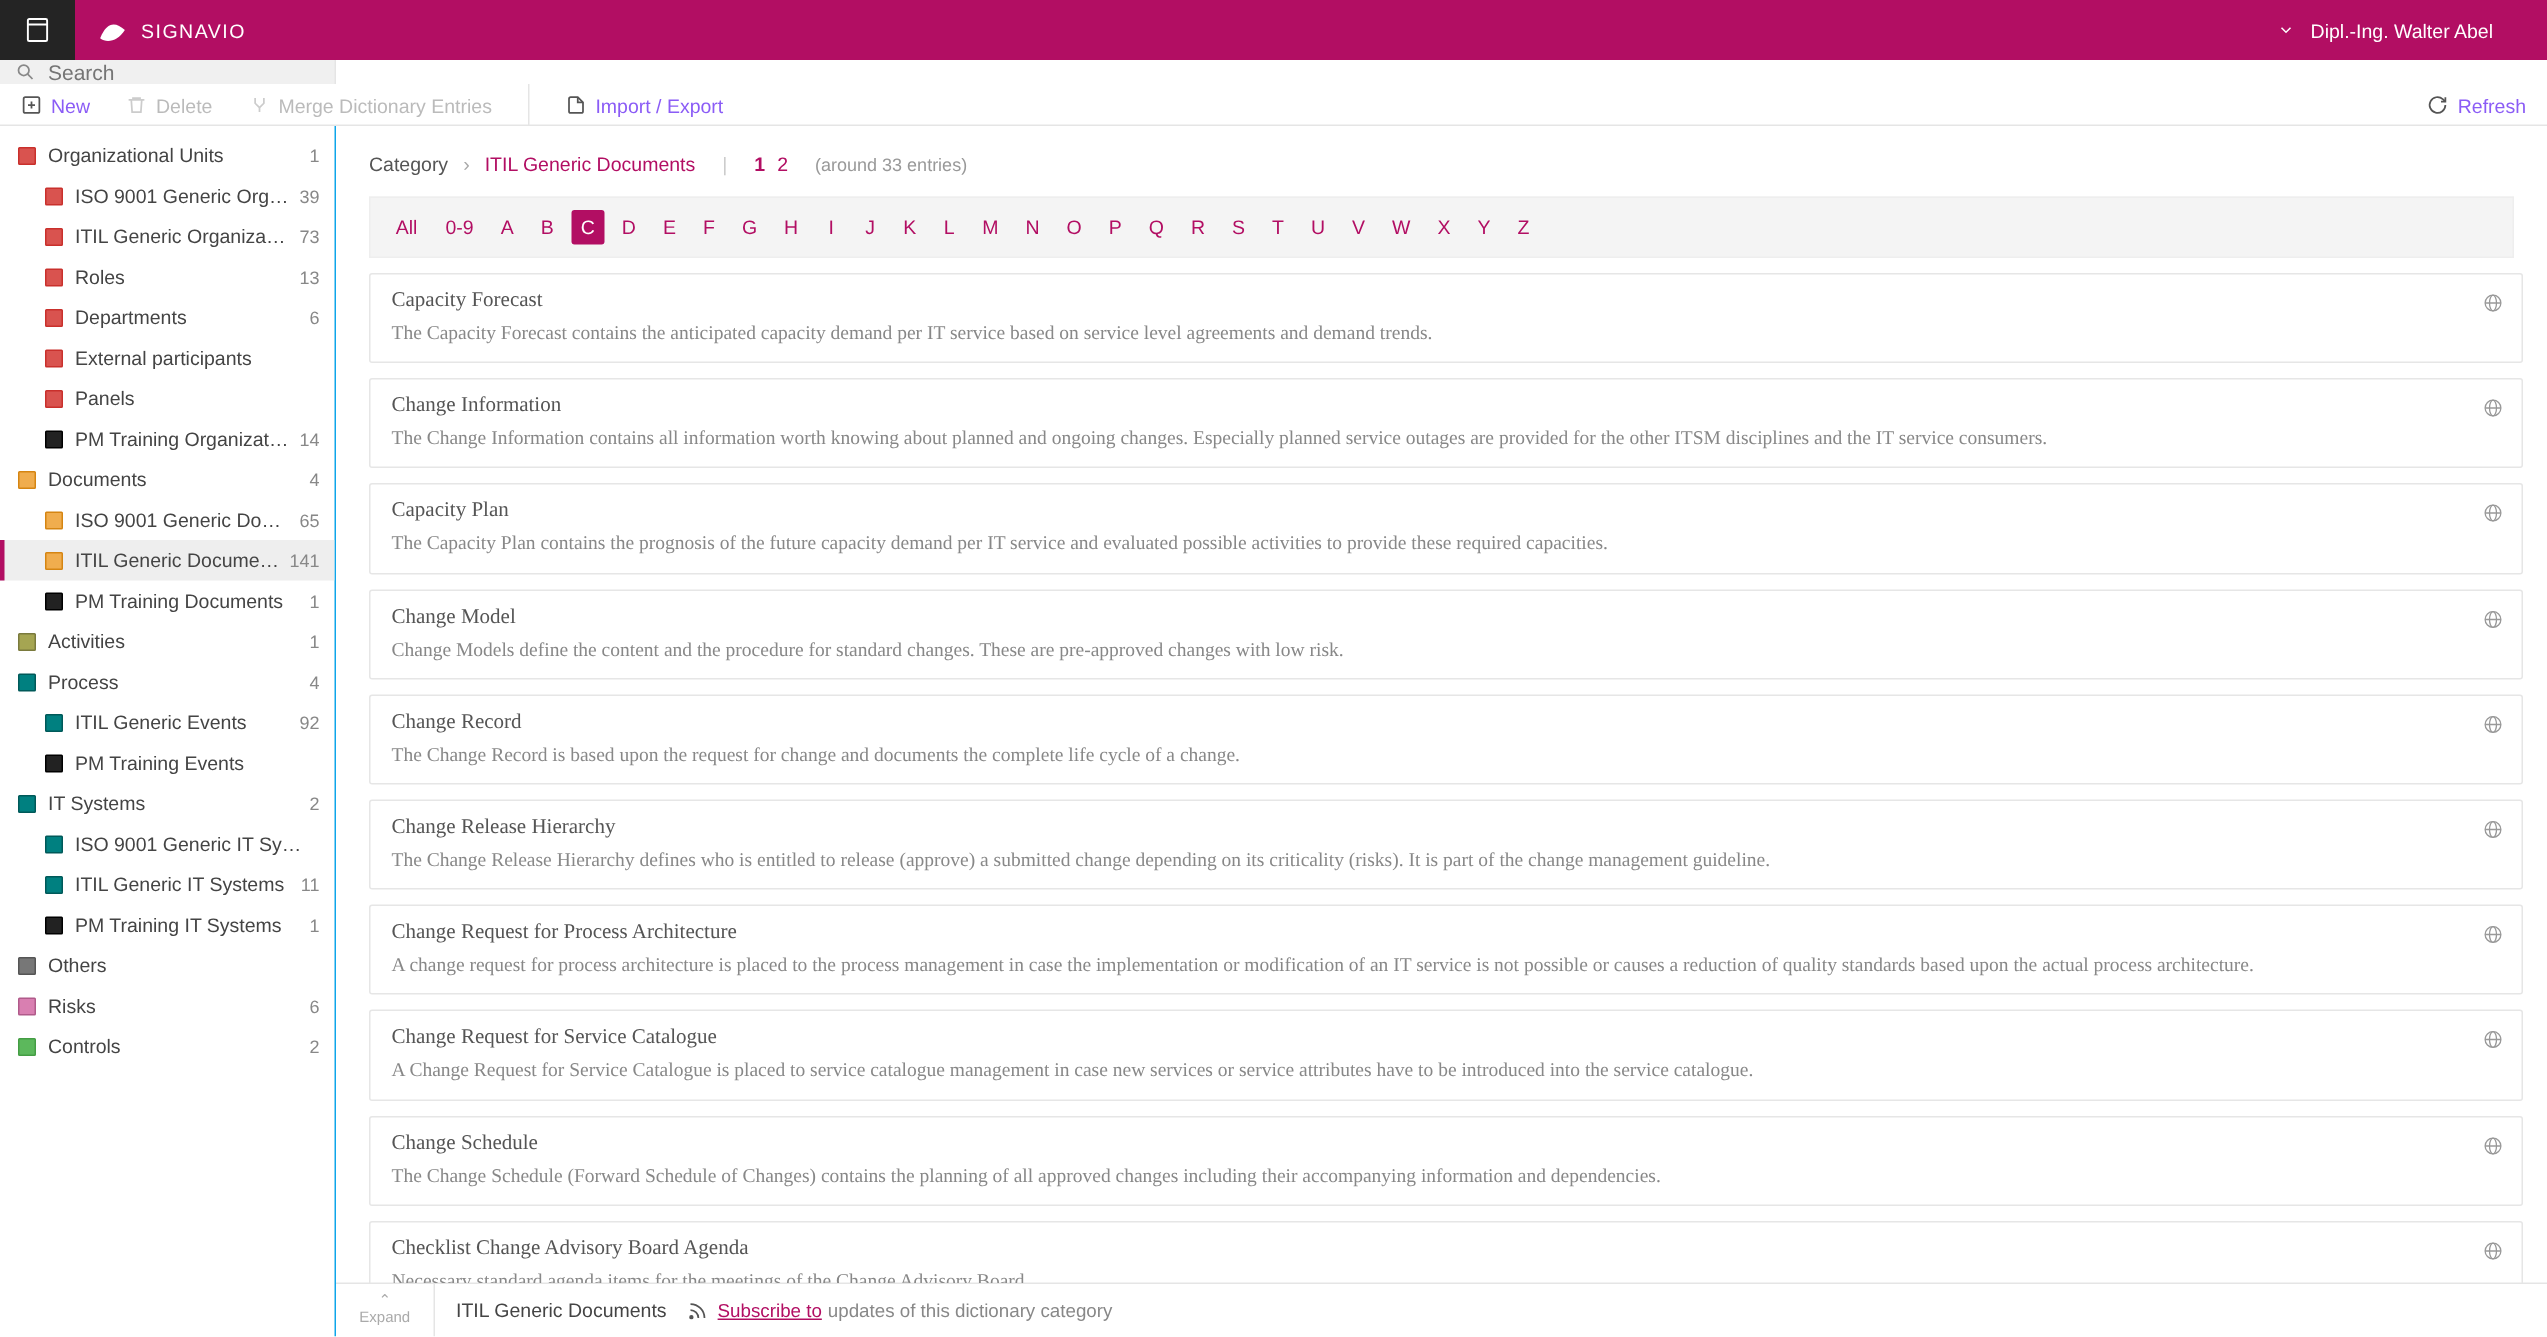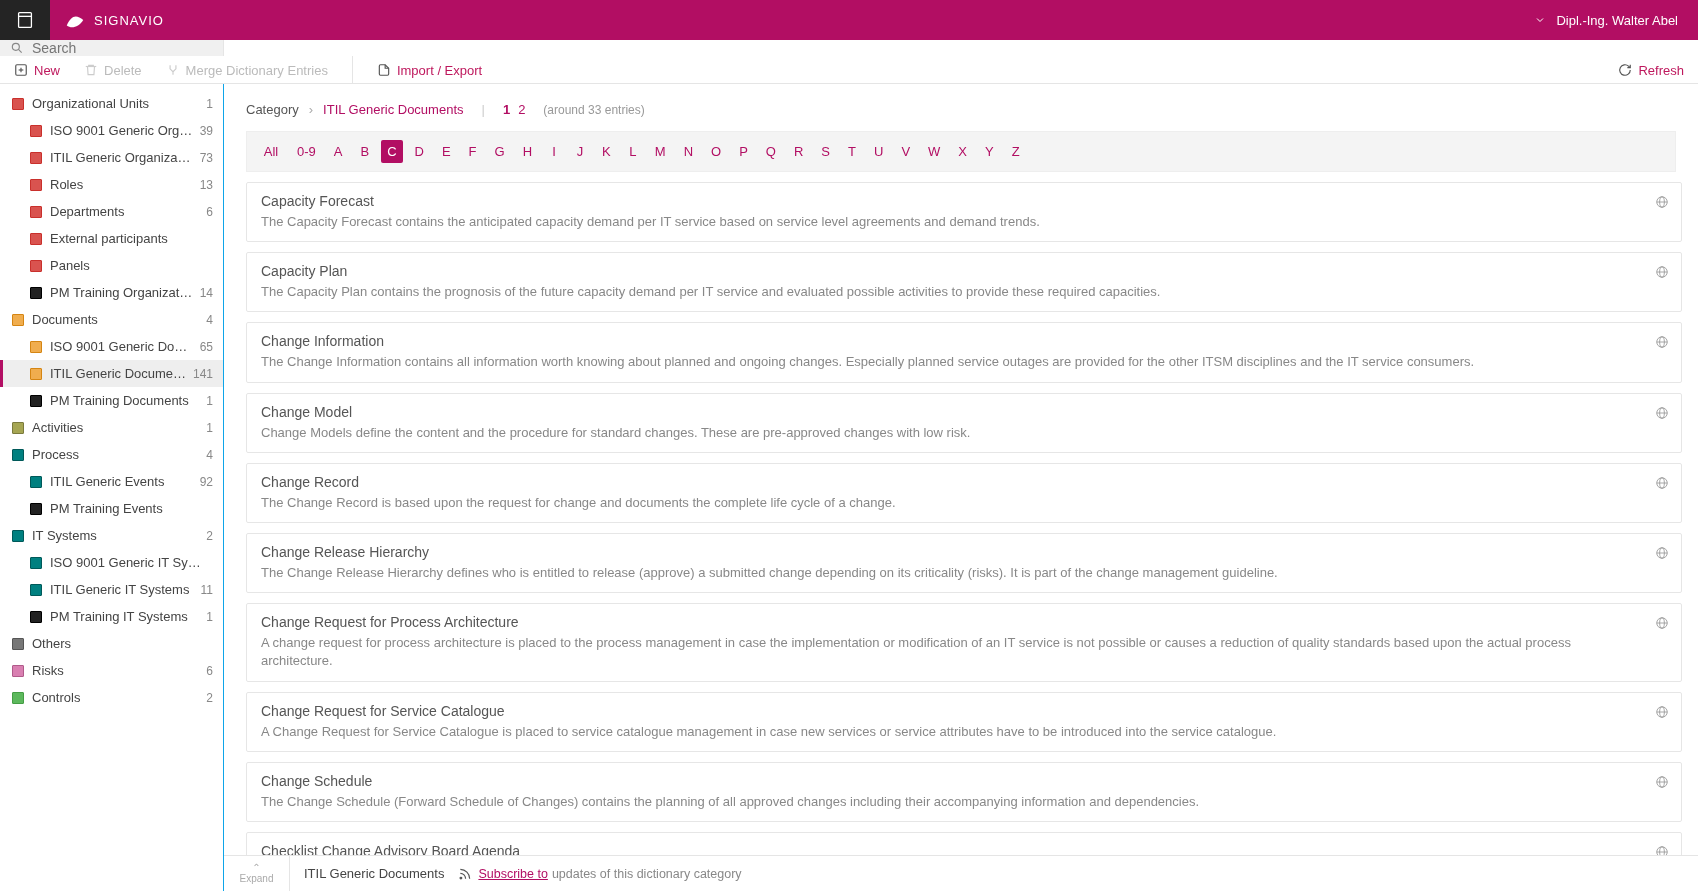--- a/index.html
+++ b/index.html
@@ -13,7 +13,7 @@
 .topbar .brand { display: flex; align-items: center; gap: 8px; padding-left: 14px; font-weight: 300; letter-spacing: 1px; }
 .topbar .brand-icon { width: 22px; height: 22px; }
 .topbar .spacer { flex: 1; }
-.topbar .user { display: flex; align-items: center; gap: 10px; padding-right: 20px; font-size: 13px; }
+.topbar .user { display: flex; align-items: center; gap: 10px; padding-right: 36px; font-size: 13px; }
 .topbar .chev { width: 12px; height: 12px; }
 
 

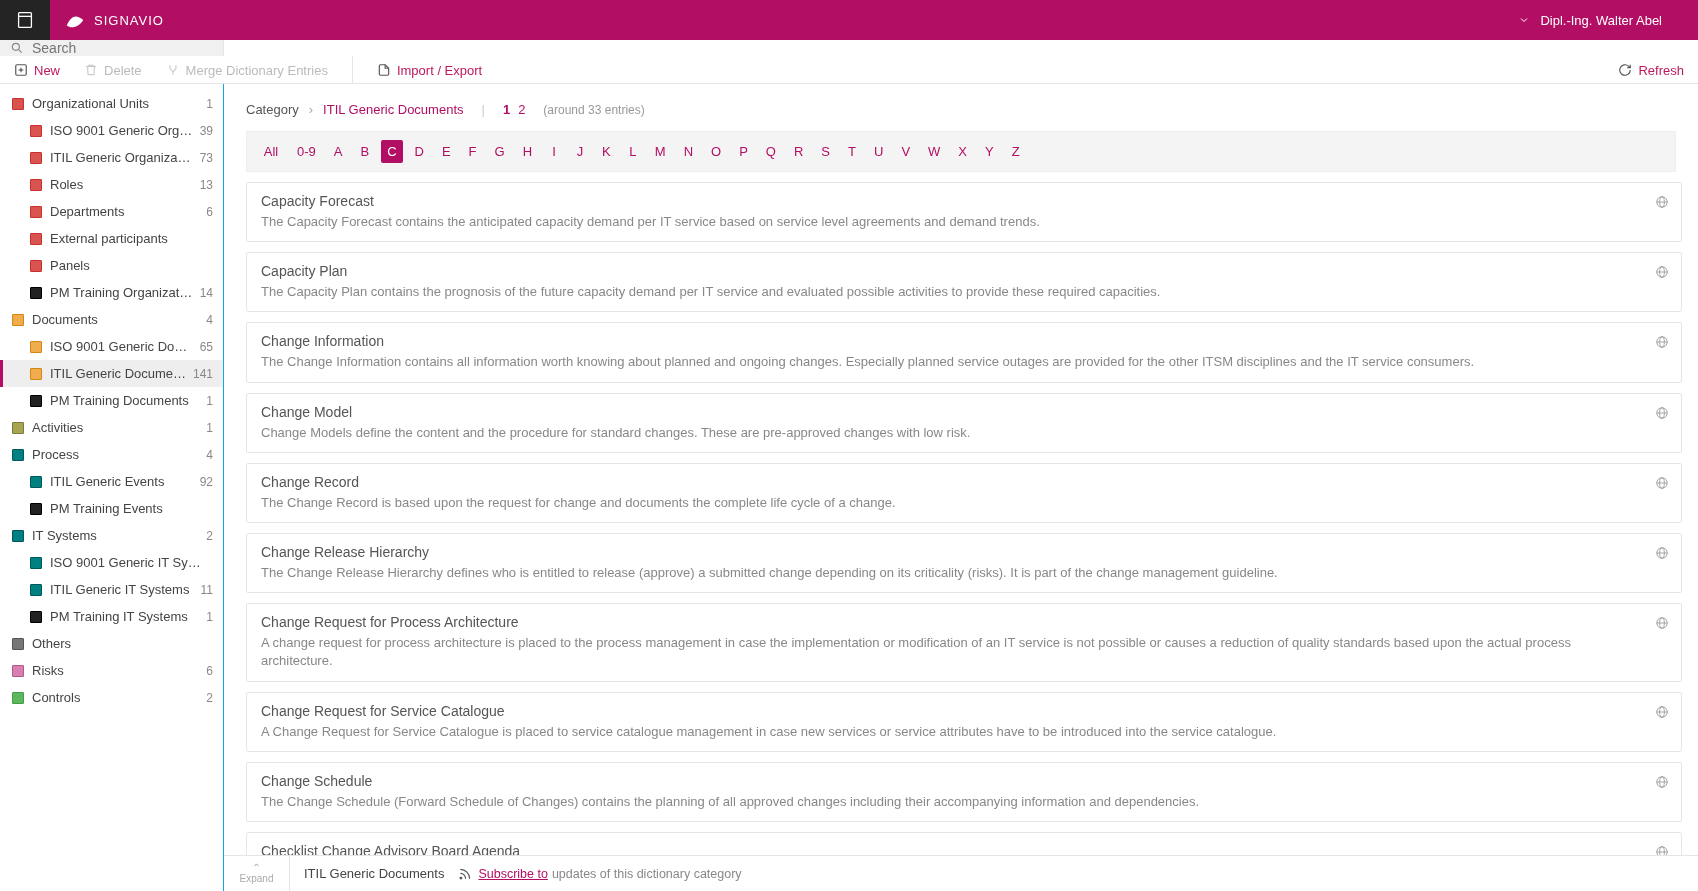--- a/index.html
+++ b/index.html
@@ -22,7 +22,7 @@
 .search-area input { flex: 1; border: none; background: transparent; outline: none; font-size: 14px; color: #555; }
 .search-icon { width: 16px; height: 16px; color: #888; }
 .toolbar { flex: 1; display: flex; align-items: center; padding: 0 14px; gap: 24px; }
-.toolbar .tb-btn { display: flex; align-items: center; gap: 6px; font-size: 13px; color: #be185d; cursor: pointer; }
+.toolbar .tb-btn { display: flex; align-items: center; gap: 6px; font-size: 13px; color: #8b5cf6; cursor: pointer; }
 .toolbar .tb-btn.disabled { color: #bbb; cursor: default; }
 .toolbar .tb-divider { width: 1px; height: 28px; background: #e5e5e5; }
 .toolbar .tb-right { margin-left: auto; }

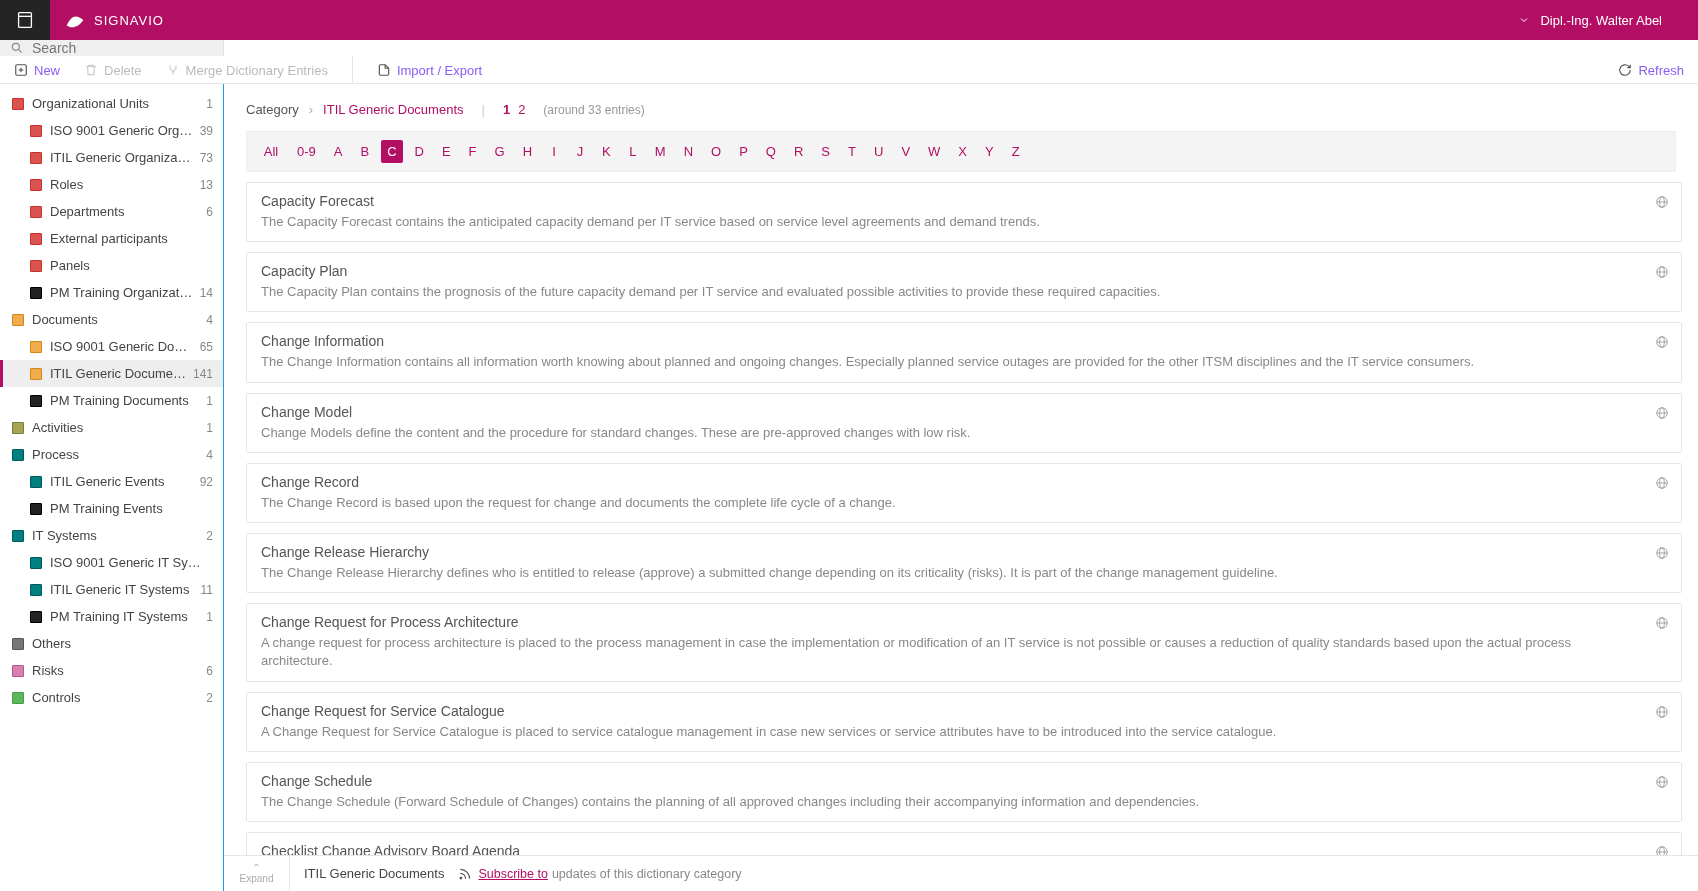--- a/index.html
+++ b/index.html
@@ -62,7 +62,7 @@
 .alpha-bar .a-btn.group { min-width: 28px; }
 .alpha-bar .a-btn.active { background: #b20e63; color: #fff; border-radius: 2px; }
 
-.list-wrap { flex: 1; overflow-y: auto; padding: 0 16px 10px 22px; }
+.list-wrap { flex: 1; overflow-y: auto; padding: 0 16px 10px 22px; font-family: Liberation Serif, serif; }
 .entry { border: 1px solid #e6e6e6; border-radius: 2px; margin-bottom: 10px; padding: 10px 40px 10px 14px; position: relative; }
 .entry .e-title { color: #555; font-size: 14px; margin-bottom: 4px; }
 .entry .e-desc { color: #888; font-size: 13px; line-height: 1.4; }

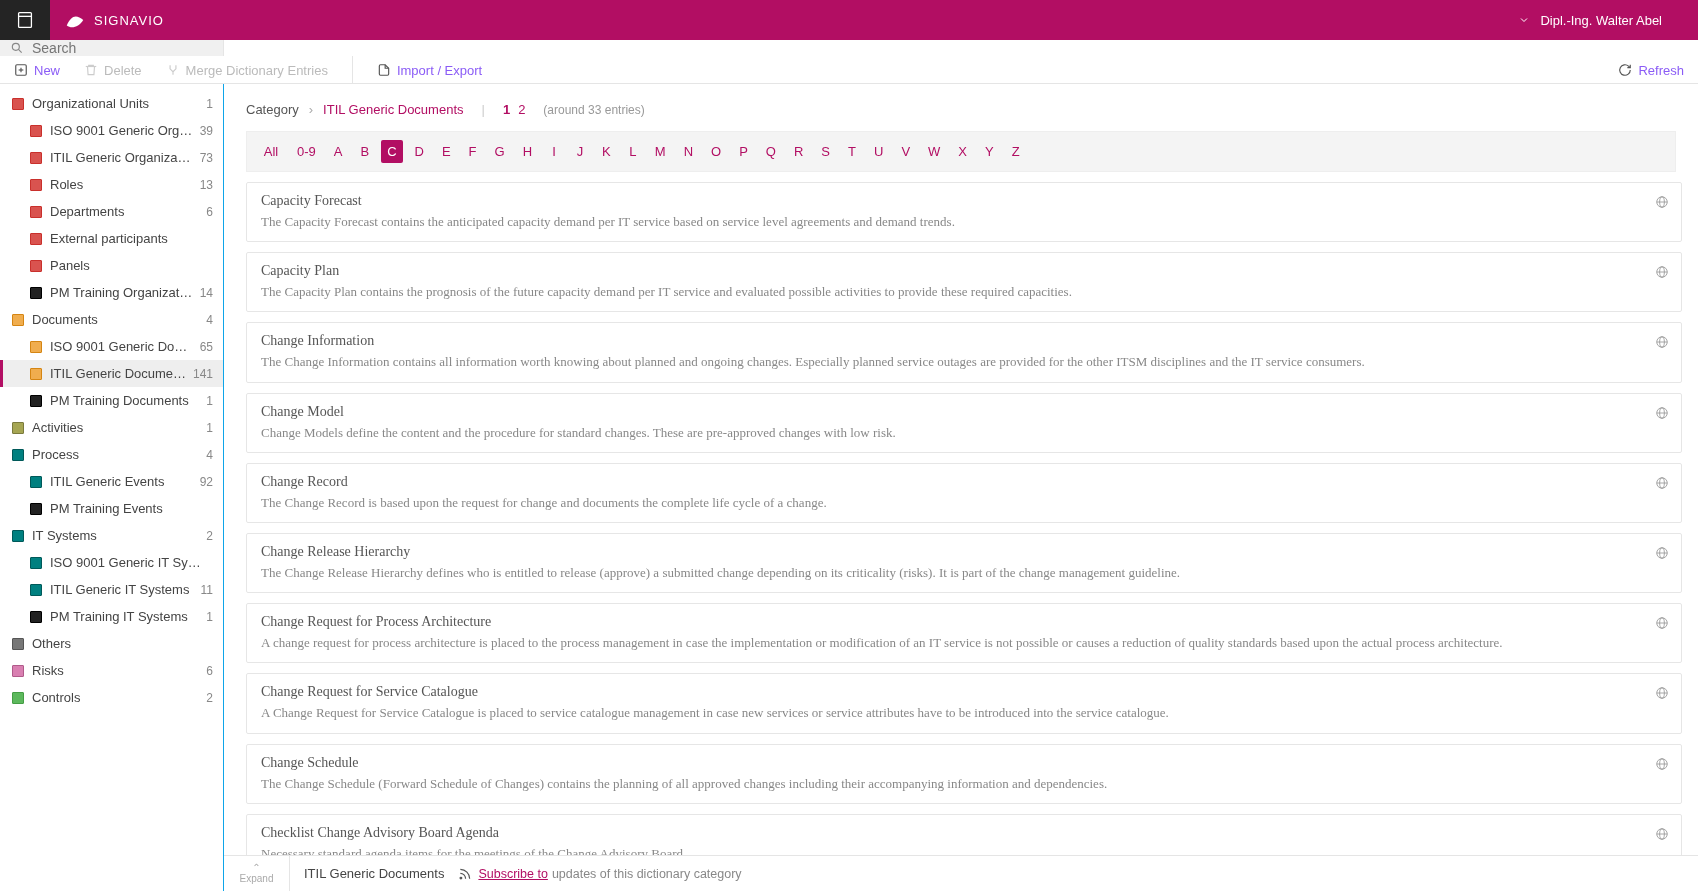--- a/index.html
+++ b/index.html
@@ -328,17 +328,17 @@
             </svg>
           </div>
           <div class="entry">
+            <div class="e-title">Change Information</div>
+            <div class="e-desc">The Change Information contains all information worth knowing about planned and ongoing changes. Especially planned service outages are provided for the other ITSM disciplines and the IT service consumers.</div>
+            <svg viewBox="0 0 24 24" class="e-globe">
+              <circle cx="12" cy="12" r="9" fill="none" stroke="#999" stroke-width="1.5"></circle>
+              <ellipse cx="12" cy="12" rx="4" ry="9" fill="none" stroke="#999" stroke-width="1.5"></ellipse>
+              <line x1="3" y1="12" x2="21" y2="12" stroke="#999" stroke-width="1.5"></line>
+            </svg>
+          </div>
+          <div class="entry">
             <div class="e-title">Capacity Plan</div>
             <div class="e-desc">The Capacity Plan contains the prognosis of the future capacity demand per IT service and evaluated possible activities to provide these required capacities.</div>
-            <svg viewBox="0 0 24 24" class="e-globe">
-              <circle cx="12" cy="12" r="9" fill="none" stroke="#999" stroke-width="1.5"></circle>
-              <ellipse cx="12" cy="12" rx="4" ry="9" fill="none" stroke="#999" stroke-width="1.5"></ellipse>
-              <line x1="3" y1="12" x2="21" y2="12" stroke="#999" stroke-width="1.5"></line>
-            </svg>
-          </div>
-          <div class="entry">
-            <div class="e-title">Change Information</div>
-            <div class="e-desc">The Change Information contains all information worth knowing about planned and ongoing changes. Especially planned service outages are provided for the other ITSM disciplines and the IT service consumers.</div>
             <svg viewBox="0 0 24 24" class="e-globe">
               <circle cx="12" cy="12" r="9" fill="none" stroke="#999" stroke-width="1.5"></circle>
               <ellipse cx="12" cy="12" rx="4" ry="9" fill="none" stroke="#999" stroke-width="1.5"></ellipse>

